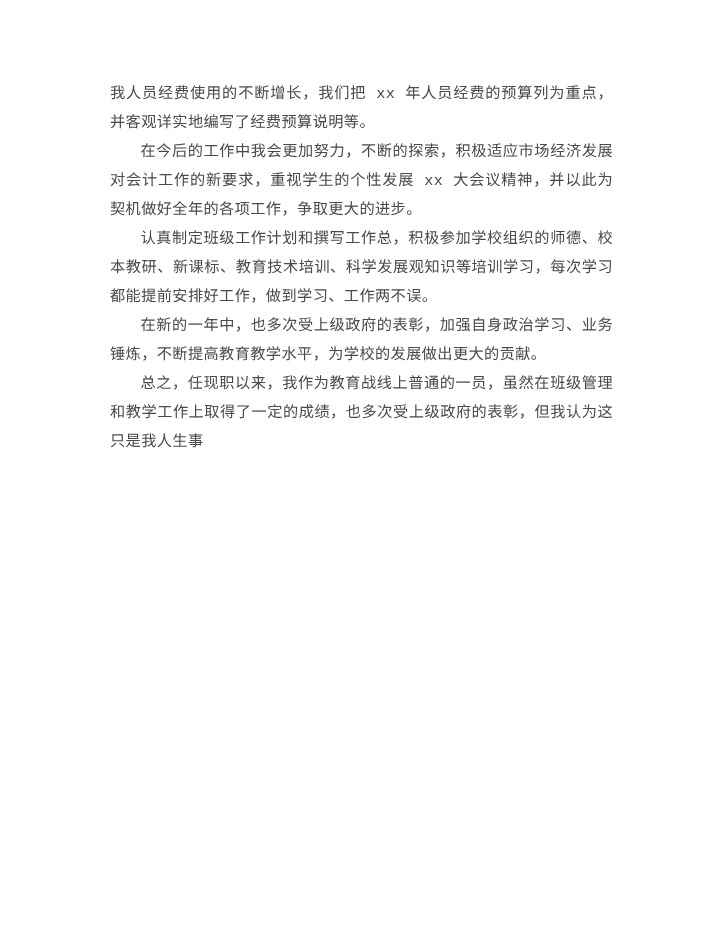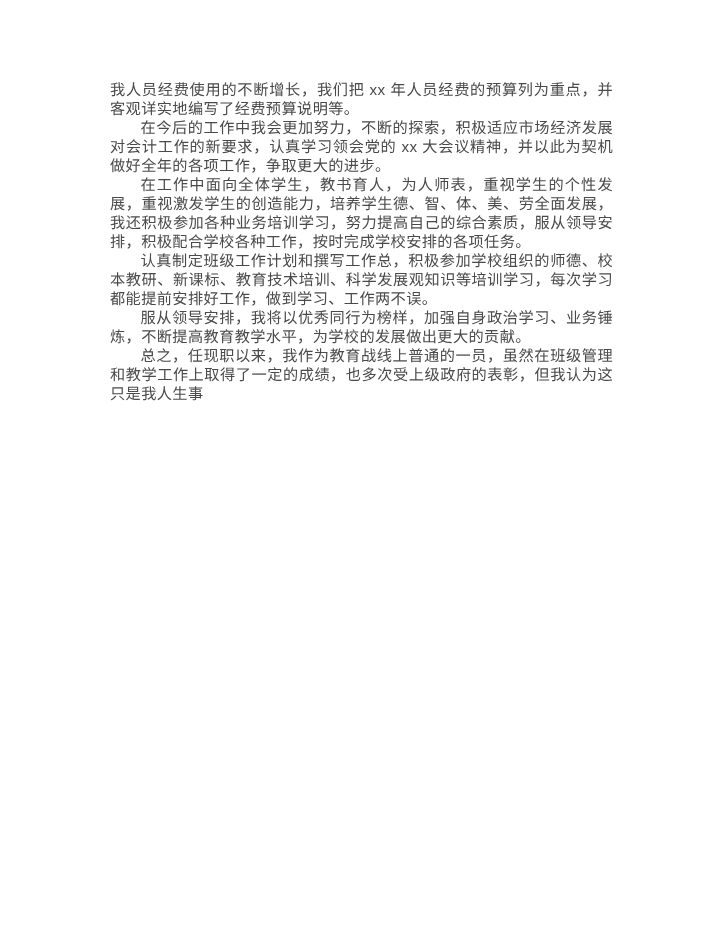--- a/index.html
+++ b/index.html
@@ -27,9 +27,9 @@
   }
 
   .para {
-    font-family: Liberation Sans, sans-serif;
+    font-family: Liberation Mono, monospace;
     font-size: 15.2px;
-    line-height: 19px;
+    line-height: 29px;
     color: #4a4a4a;
     text-align: justify;
     text-justify: inter-ideograph;

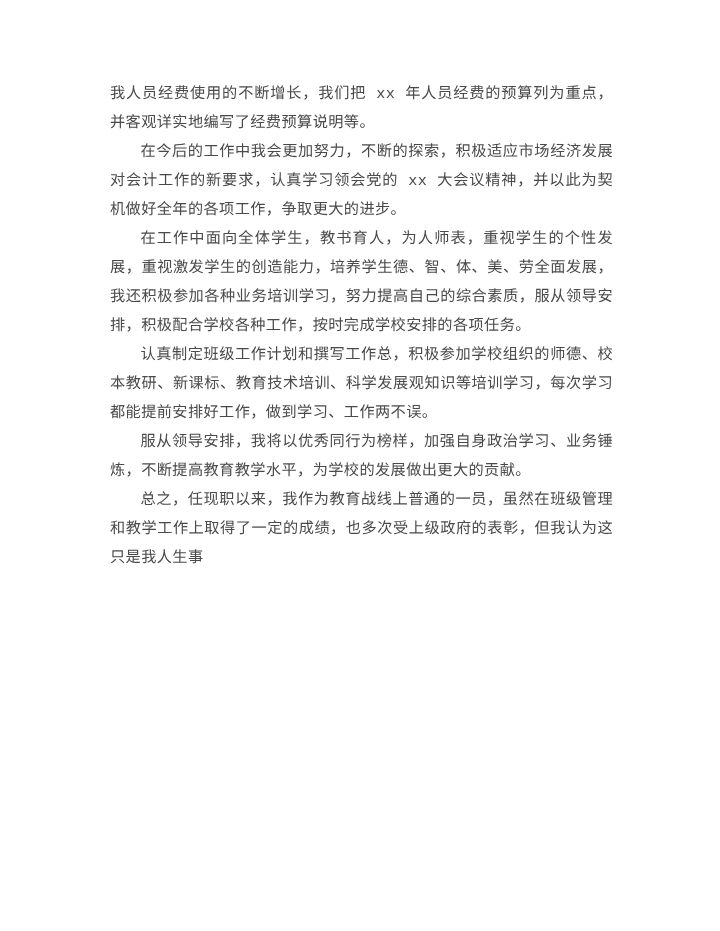--- a/index.html
+++ b/index.html
@@ -58,7 +58,7 @@
 
     <p class="para no-indent">我人员经费使用的不断增长，我们把 xx 年人员经费的预算列为重点，并客观详实地编写了经费预算说明等。</p>
 
-    <p class="para">在今后的工作中我会更加努力，不断的探索，积极适应市场经济发展对会计工作的新要求，认真学习领会党的 xx 大会议精神，并以此为契机做好全年的各项工作，争取更大的进步。</p>
+    <p class="para">在今后的工作中我会更加努力，不断的探索，积极适应市场经济发展对会计工作的新要求，重视学生的个性发展 xx 大会议精神，并以此为契机做好全年的各项工作，争取更大的进步。</p>
 
 
 

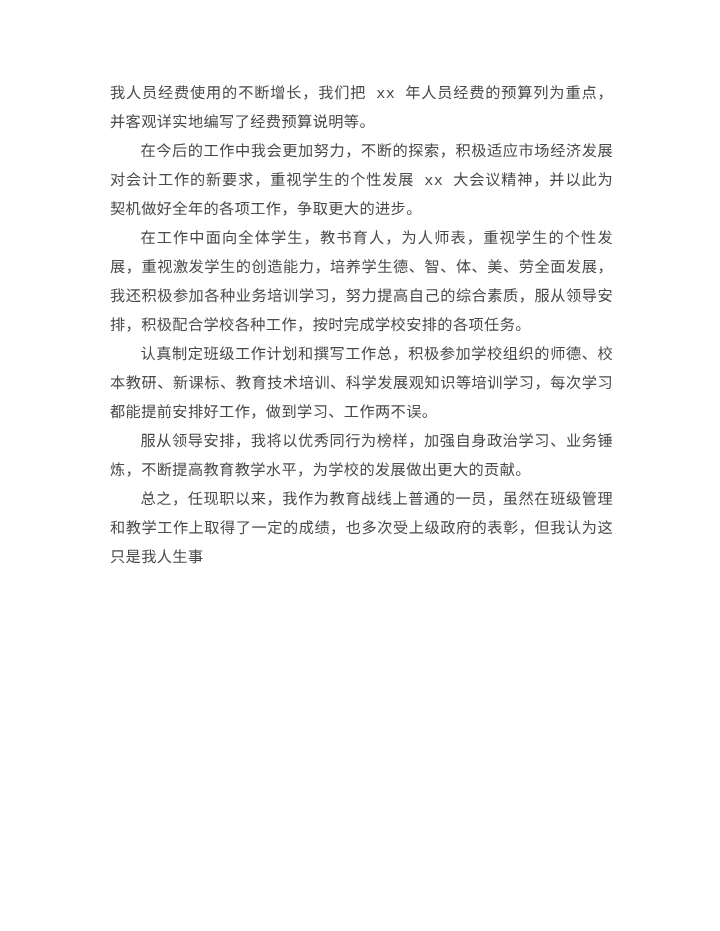--- a/index.html
+++ b/index.html
@@ -62,7 +62,6 @@
 
 
 
-    <p class="para">在工作中面向全体学生，教书育人，为人师表，重视学生的个性发展，重视激发学生的创造能力，培养学生德、智、体、美、劳全面发展，我还积极参加各种业务培训学习，努力提高自己的综合素质，服从领导安排，积极配合学校各种工作，按时完成学校安排的各项任务。</p>
 
 
     <p class="para">认真制定班级工作计划和撰写工作总，积极参加学校组织的师德、校本教研、新课标、教育技术培训、科学发展观知识等培训学习，每次学习都能提前安排好工作，做到学习、工作两不误。</p>

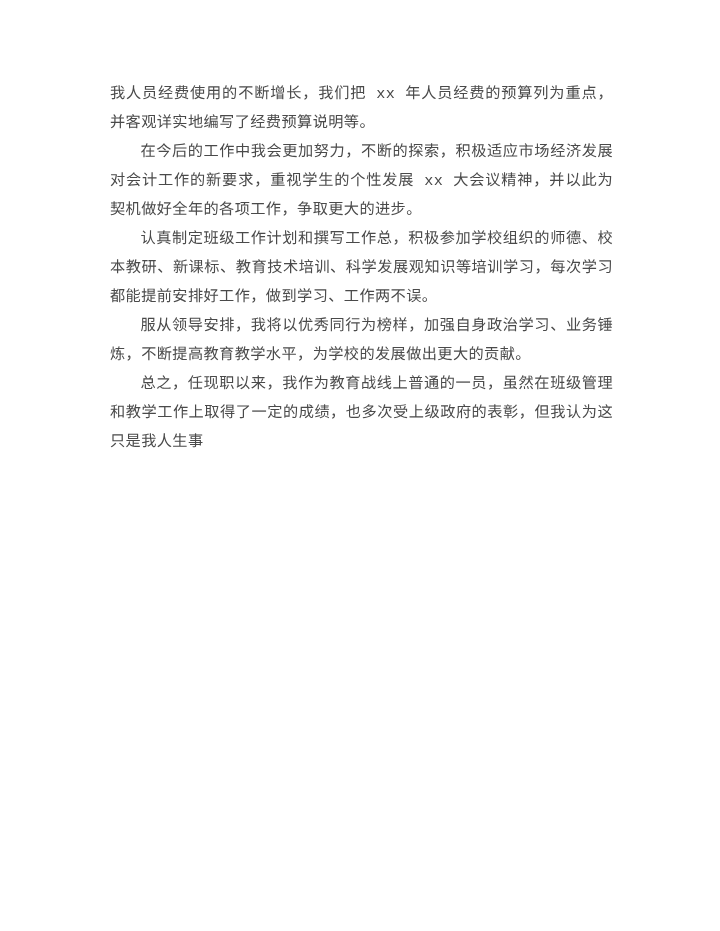--- a/index.html
+++ b/index.html
@@ -67,7 +67,7 @@
     <p class="para">认真制定班级工作计划和撰写工作总，积极参加学校组织的师德、校本教研、新课标、教育技术培训、科学发展观知识等培训学习，每次学习都能提前安排好工作，做到学习、工作两不误。</p>
 
 
-    <p class="para">服从领导安排，我将以优秀同行为榜样，加强自身政治学习、业务锤炼，不断提高教育教学水平，为学校的发展做出更大的贡献。</p>
+    <p class="para">在新的一年中，也多次受上级政府的表彰，加强自身政治学习、业务锤炼，不断提高教育教学水平，为学校的发展做出更大的贡献。</p>
 
     <p class="para">总之，任现职以来，我作为教育战线上普通的一员，虽然在班级管理和教学工作上取得了一定的成绩，也多次受上级政府的表彰，但我认为这只是我人生事</p>
 

